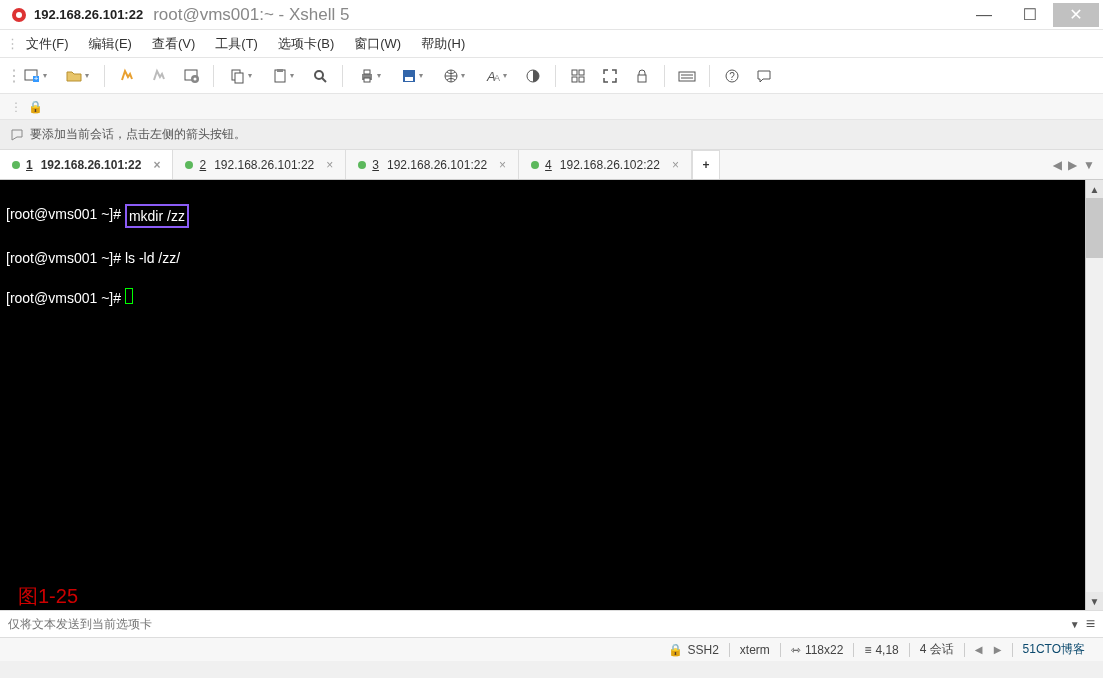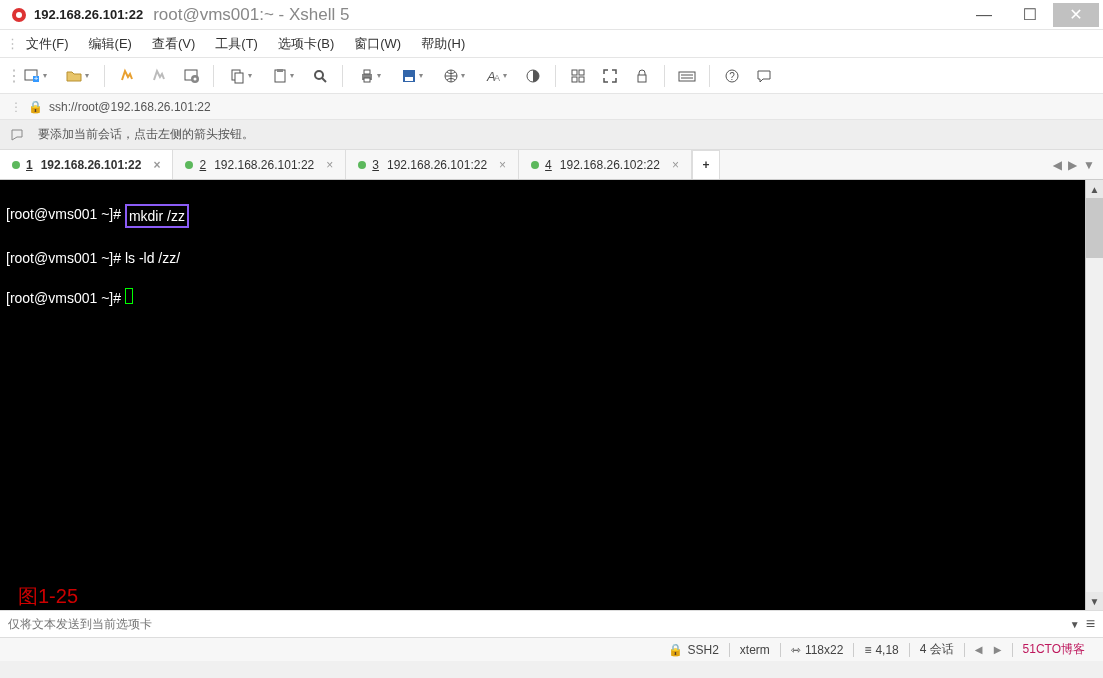--- a/index.html
+++ b/index.html
@@ -245,7 +245,6 @@
 <div class="addrbar">
   <span class="grip" style="color:#bbb;">⋮</span>
   <span class="lock">🔒</span>
-  <span style="flex:1;">ssh://root@192.168.26.101:22</span>
 </div>
 
 <div class="tipbar">

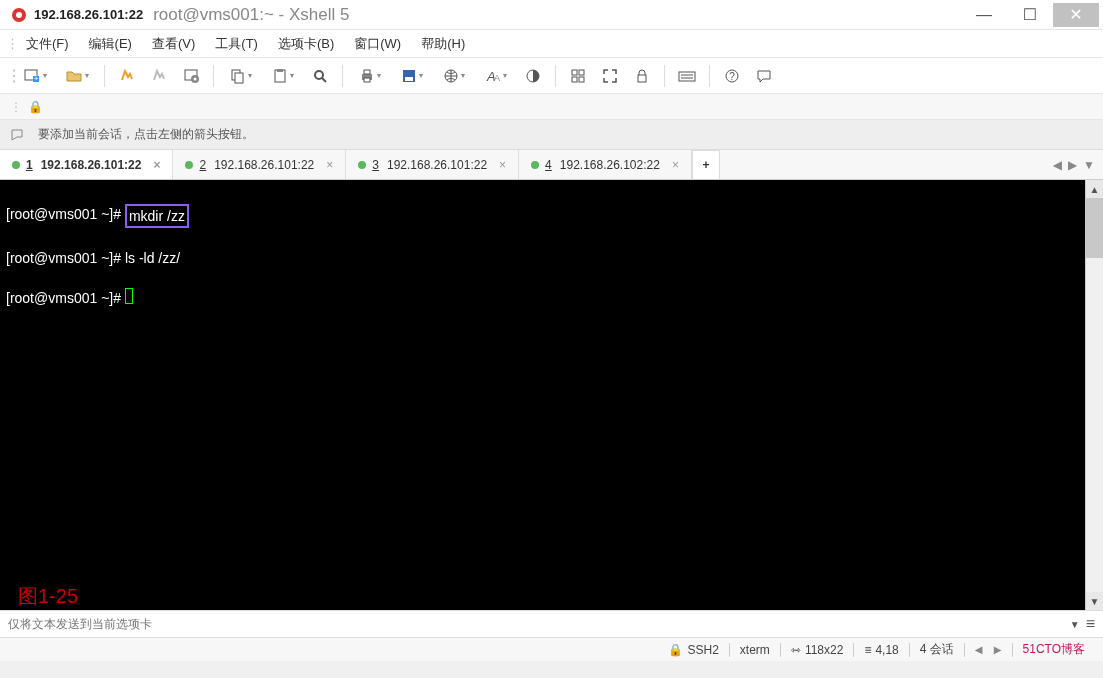--- a/index.html
+++ b/index.html
@@ -32,7 +32,7 @@
   .addrbar .lock { font-size:12px; }
 
   
-  .tipbar { height: 30px; background:#eeeeee; display:flex; align-items:center; padding:0 10px; font-size:12px; color:#555; border-bottom:1px solid #ddd; gap:14px;}
+  .tipbar { height: 30px; background:#eeeeee; display:flex; align-items:center; padding:0 10px; font-size:12px; color:#555; border-bottom:1px solid #ddd; gap:6px;}
 
   
   .tabsrow { height: 30px; background:#f7f7f7; display:flex; align-items:stretch; border-bottom:1px solid #ccc; position:relative;}

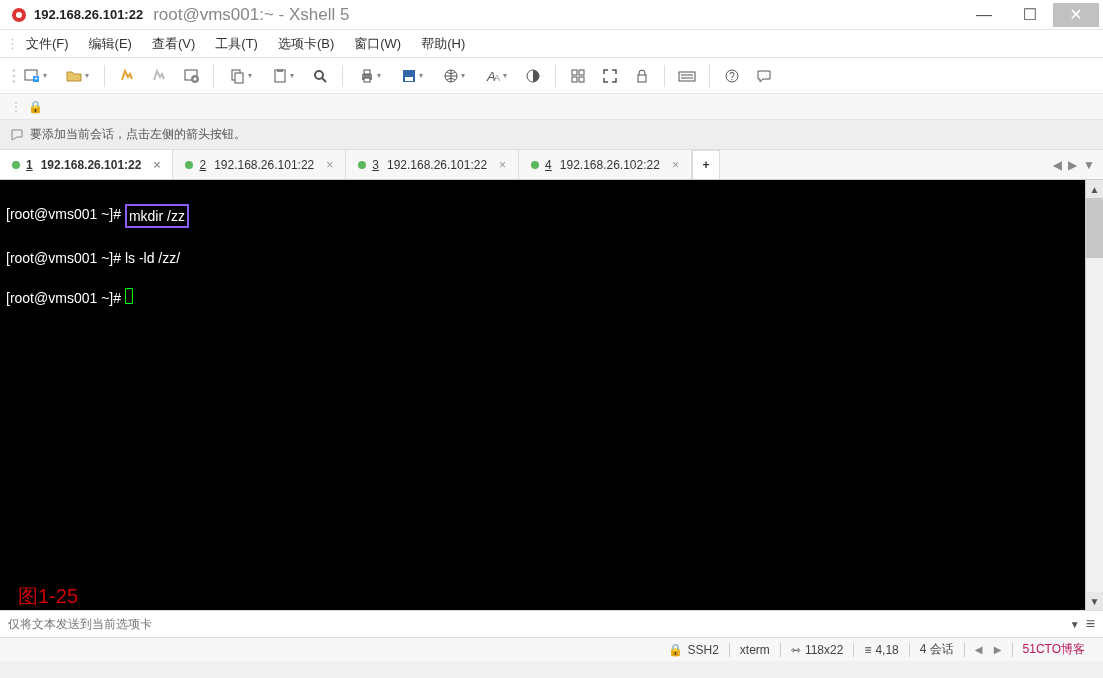--- a/index.html
+++ b/index.html
@@ -69,7 +69,7 @@
   .statusbar .seg { padding:0 10px; display:flex; align-items:center; gap:4px;}
   .statusbar .sepv { width:1px; height:14px; background:#ccc;}
   .statusbar .spacer { flex:1; }
-  .statusbar .watermark { color:#be185d; font-size:12px;}
+  .statusbar .watermark { color:#0c4a6e; font-size:12px;}
 
   svg { display:block; }
 </style>

